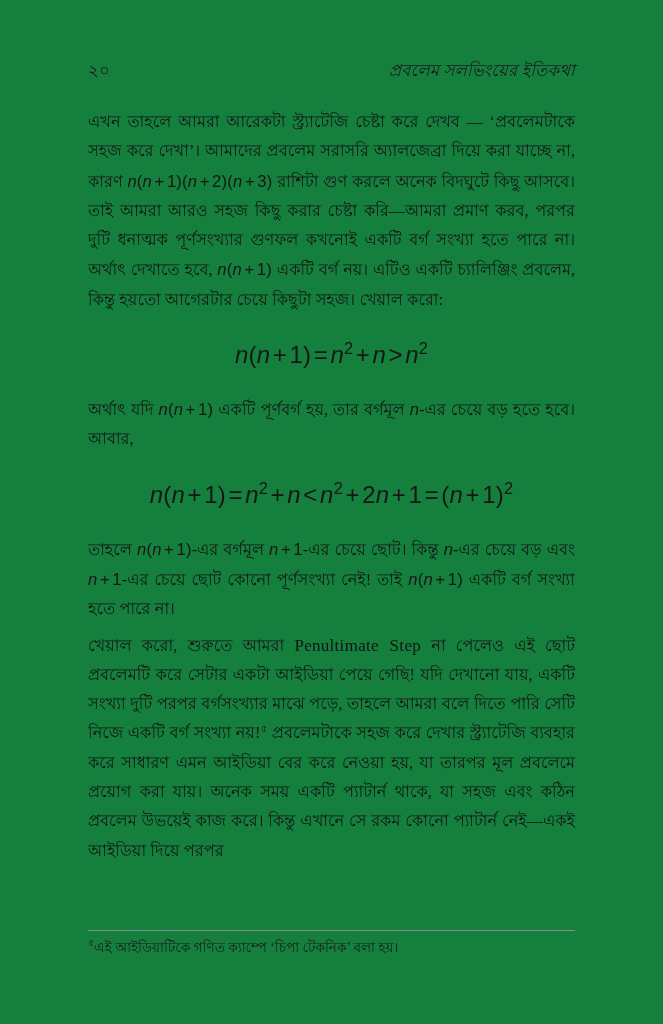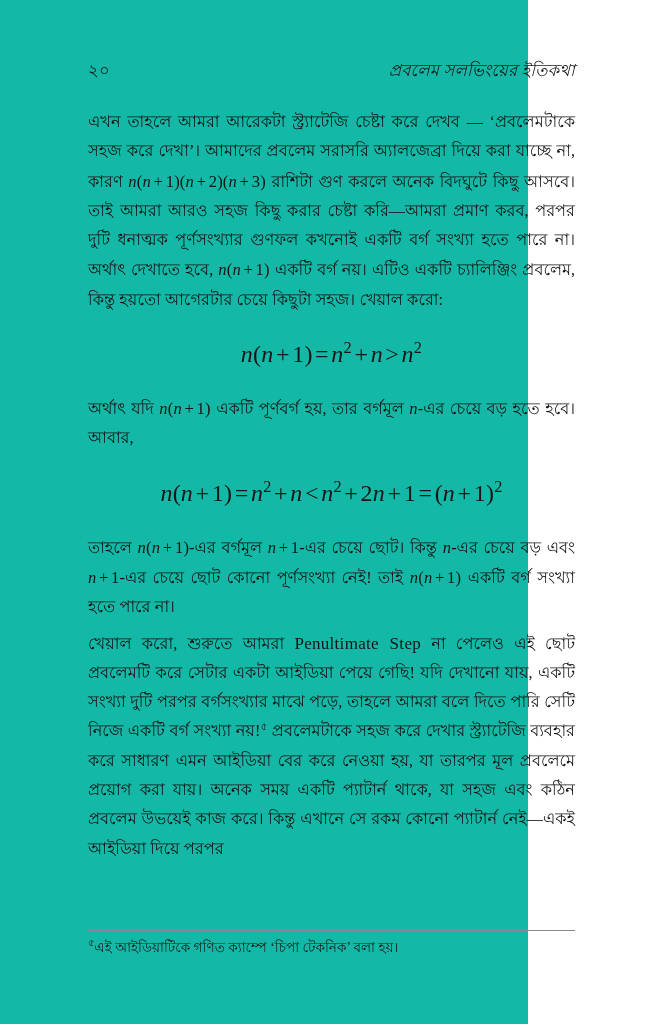--- a/index.html
+++ b/index.html
@@ -21,9 +21,9 @@
     position: absolute;
     left: 0;
     top: 0;
-    width: 528px;
+    width: 663px;
     height: 1024px;
-    background: #14b8a6;
+    background: #15803d;
   }
 
   

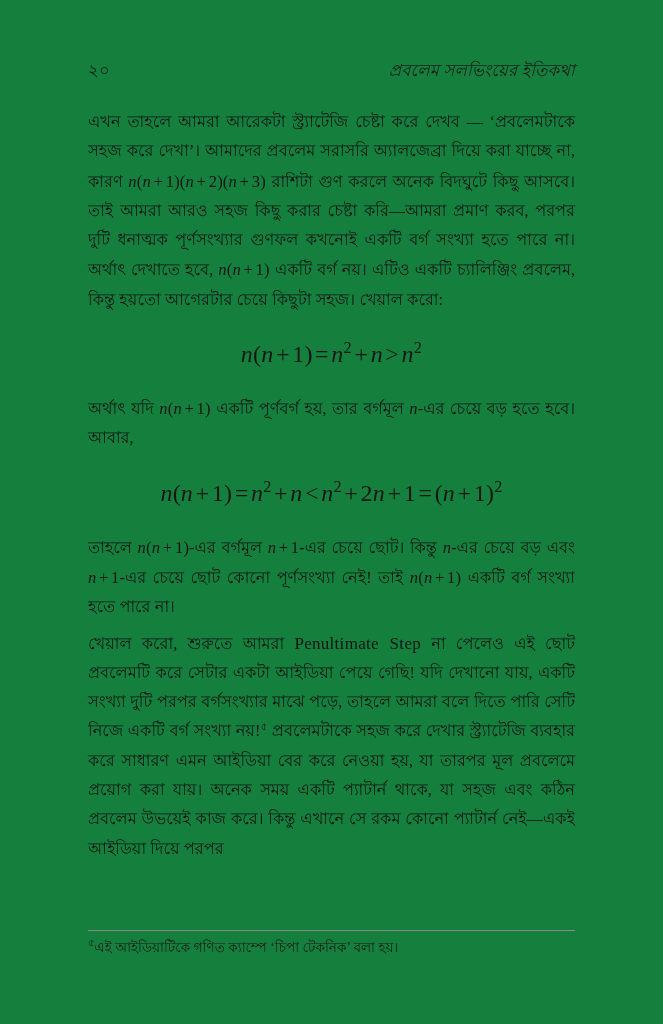--- a/index.html
+++ b/index.html
@@ -73,7 +73,7 @@
 
   
   .m {
-    font-family: Liberation Serif, serif;
+    font-family: Liberation Sans, sans-serif;
     font-style: italic;
     font-size: 16.6px;
     color: #161616;

